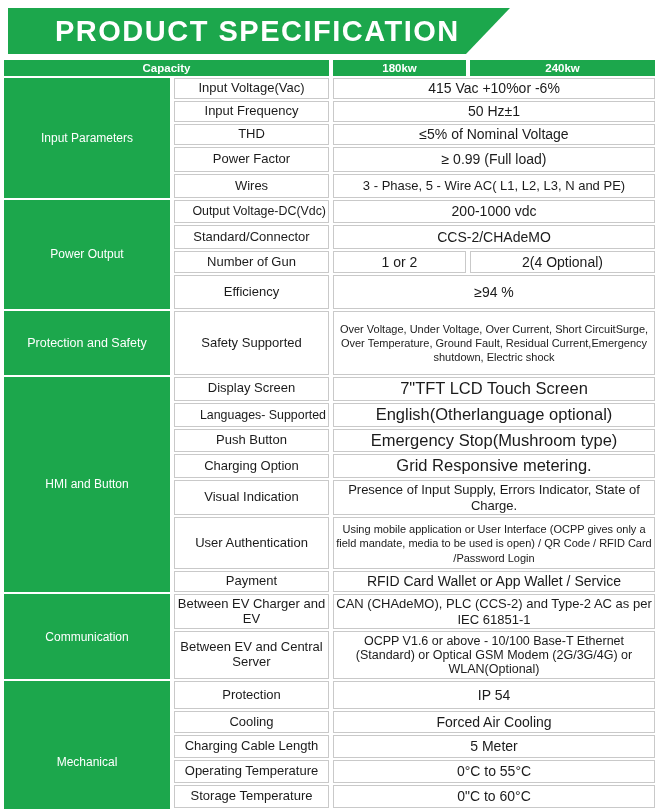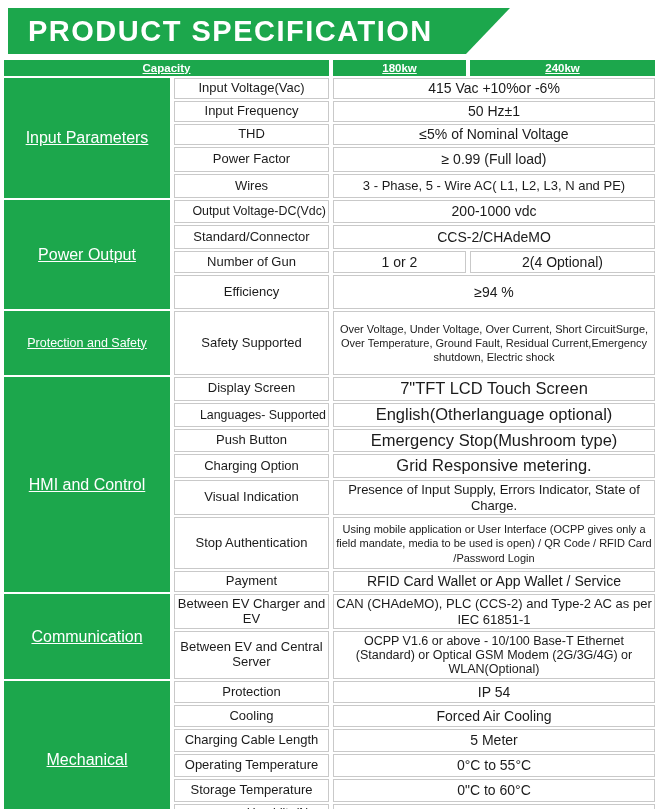--- a/index.html
+++ b/index.html
@@ -16,7 +16,7 @@
   }
   .banner .title {
     color:#fff; font-weight:bold; font-size:29px; letter-spacing:1.5px;
-    padding-left:20px; white-space:nowrap;
+    padding-left:47px; white-space:nowrap;
   }
   table.spec {
     border-collapse:separate; border-spacing:4px 2px; table-layout:fixed;

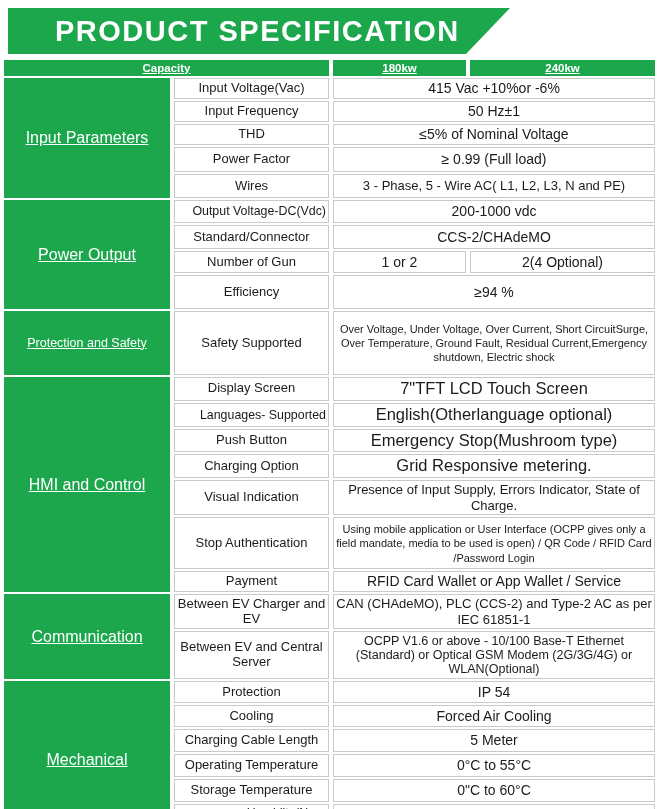--- a/index.html
+++ b/index.html
@@ -24,7 +24,7 @@
   }
   td { text-align:center; vertical-align:middle; padding:1px 2px; overflow:hidden; }
   td.w { background:#fff; border:1px solid var(--border); }
-  td.g { background:var(--green); color:#fff;text-decoration:underline; }
+  td.g { background:var(--green); color:#fff; }
   tr.thead td { font-weight:bold; font-size:11.5px; height:16px; padding:0; }
   td.sec { font-size:16px; line-height:1.2; }
   td.p  { font-size:13px; line-height:1.15;margin-left:16px; }

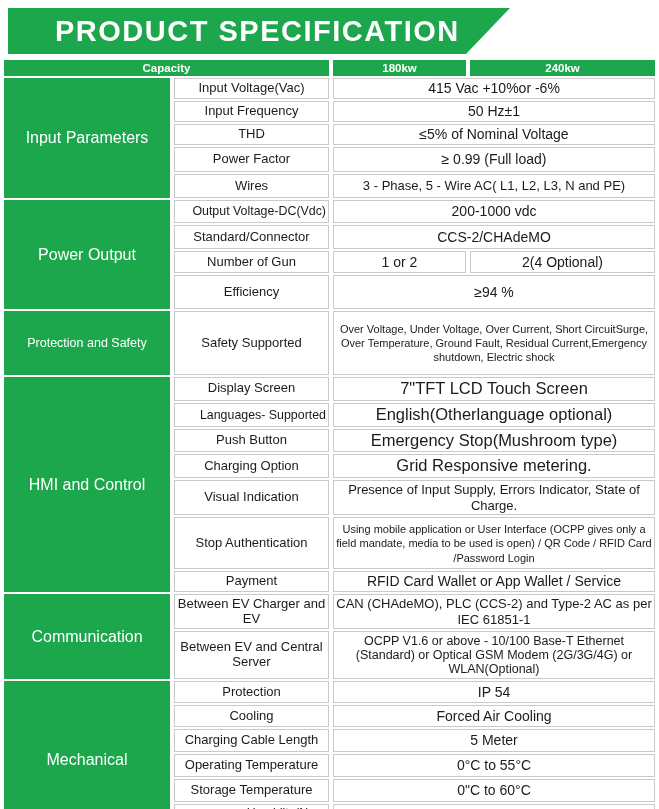--- a/index.html
+++ b/index.html
@@ -26,7 +26,7 @@
   td.w { background:#fff; border:1px solid var(--border); }
   td.g { background:var(--green); color:#fff; }
   tr.thead td { font-weight:bold; font-size:11.5px; height:16px; padding:0; }
-  td.sec { font-size:16px; line-height:1.2; }
+  td.sec { font-size:12px; line-height:1.2; }
   td.p  { font-size:13px; line-height:1.15;margin-left:16px; }
   td.p.tight { font-size:12.4px;text-align:right; }
   td.v  { font-size:14px; line-height:1.2;margin-left:43px; }

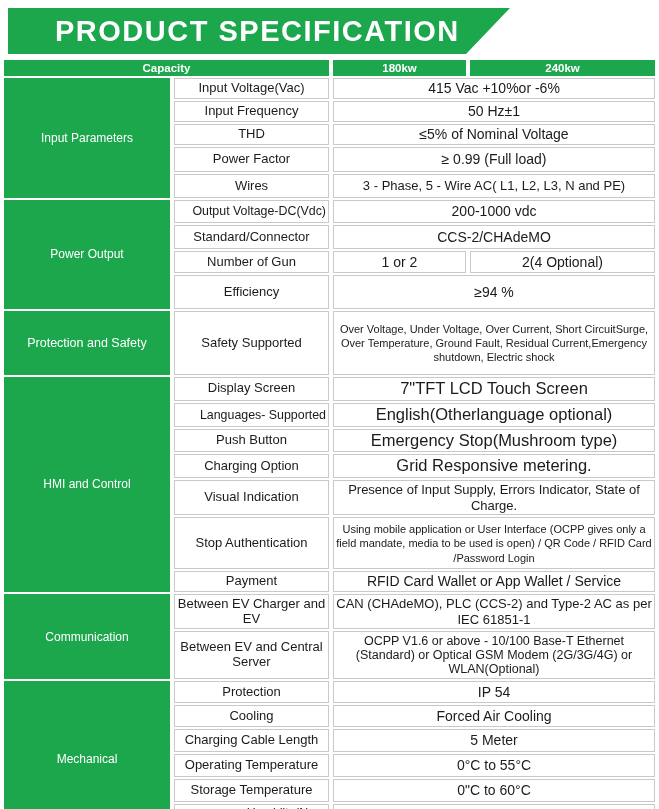--- a/index.html
+++ b/index.html
@@ -105,7 +105,7 @@
   </tr>
 
   <tr>
-    <td class="g sec" rowspan="7">HMI and Control</td>
+    <td class="g sec" rowspan="7">HMI and Button</td>
     <td class="w p" style="height:21px">Display Screen</td>
     <td class="w v big" colspan="2">7"TFT LCD Touch Screen</td>
   </tr>

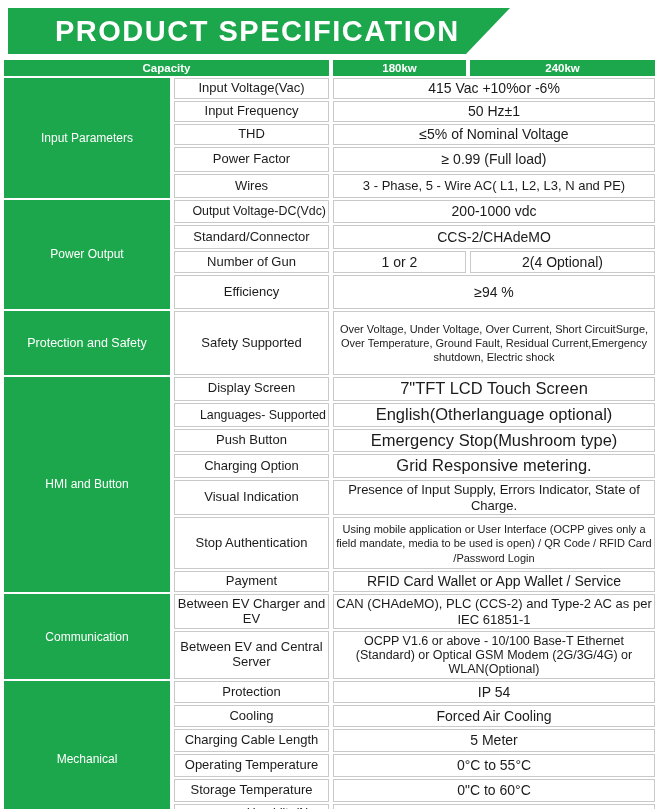--- a/index.html
+++ b/index.html
@@ -126,7 +126,7 @@
     <td class="w v med" colspan="2">Presence of Input Supply, Errors Indicator, State of Charge.</td>
   </tr>
   <tr>
-    <td class="w p" style="height:52px">Stop Authentication</td>
+    <td class="w p" style="height:52px">User Authentication</td>
     <td class="w v small" colspan="2">Using mobile application or User Interface (OCPP gives only a field mandate, media to be used is open) / QR Code / RFID Card /Password Login</td>
   </tr>
   <tr>

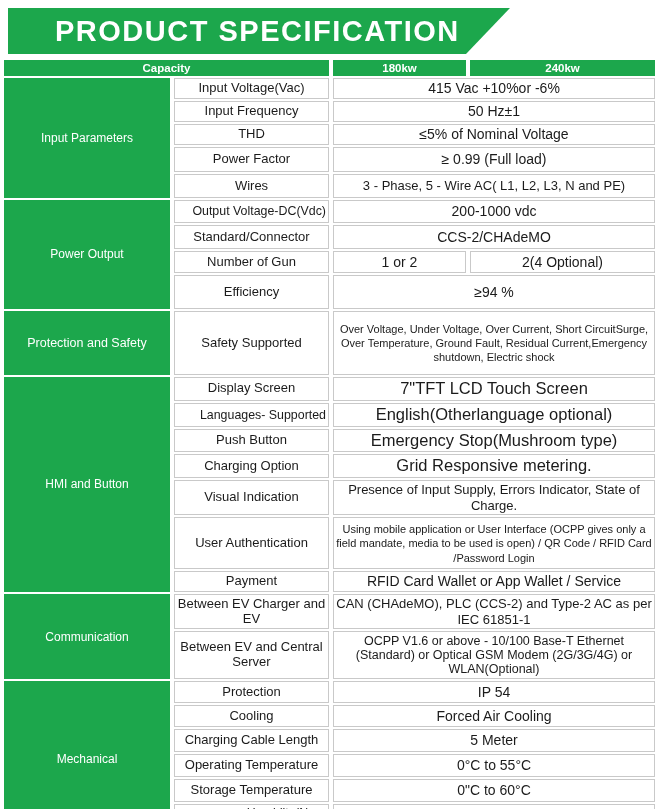--- a/index.html
+++ b/index.html
@@ -146,7 +146,7 @@
 
   <tr>
     <td class="g sec" rowspan="6">Mechanical</td>
-    <td class="w p" style="height:22px">Protection</td>
+    <td class="w p" style="height:28px">Protection</td>
     <td class="w v" colspan="2">IP 54</td>
   </tr>
   <tr>

